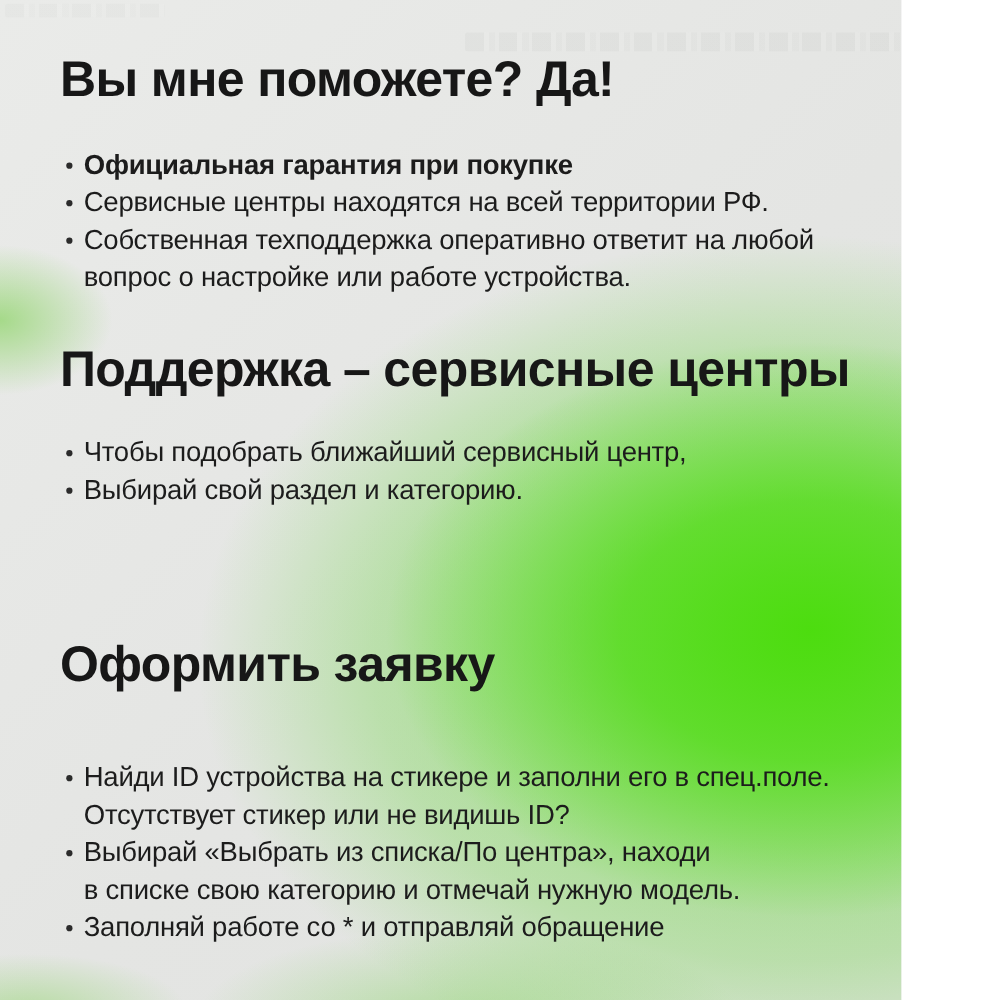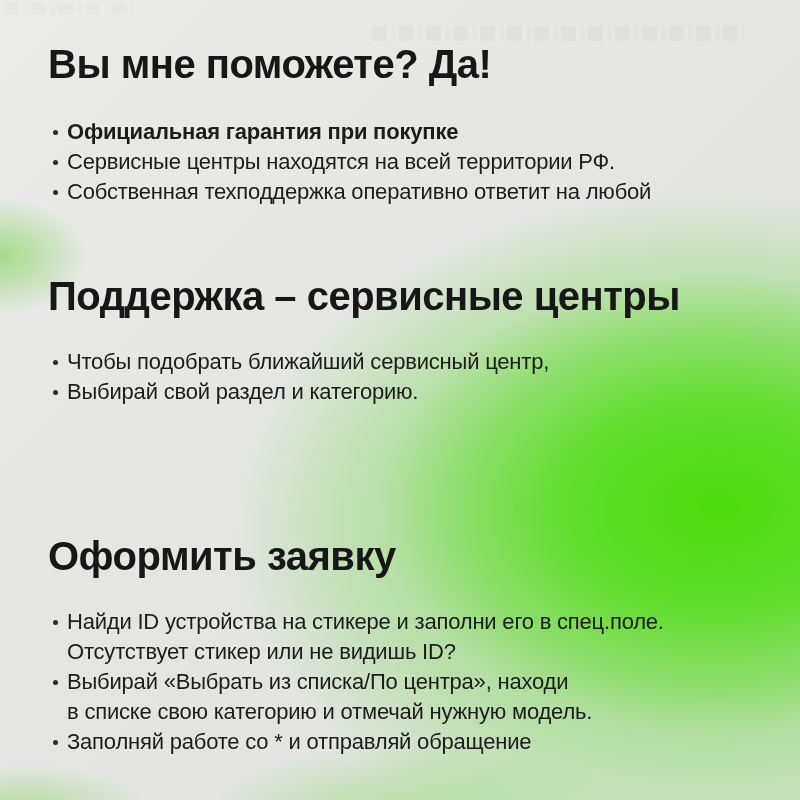--- a/index.html
+++ b/index.html
@@ -11,7 +11,7 @@
   }
   .slide {
     position: relative;
-    width: 800px;
+    width: 721px;
     height: 800px;
     overflow: hidden;
     background-color: #e6e7e5;

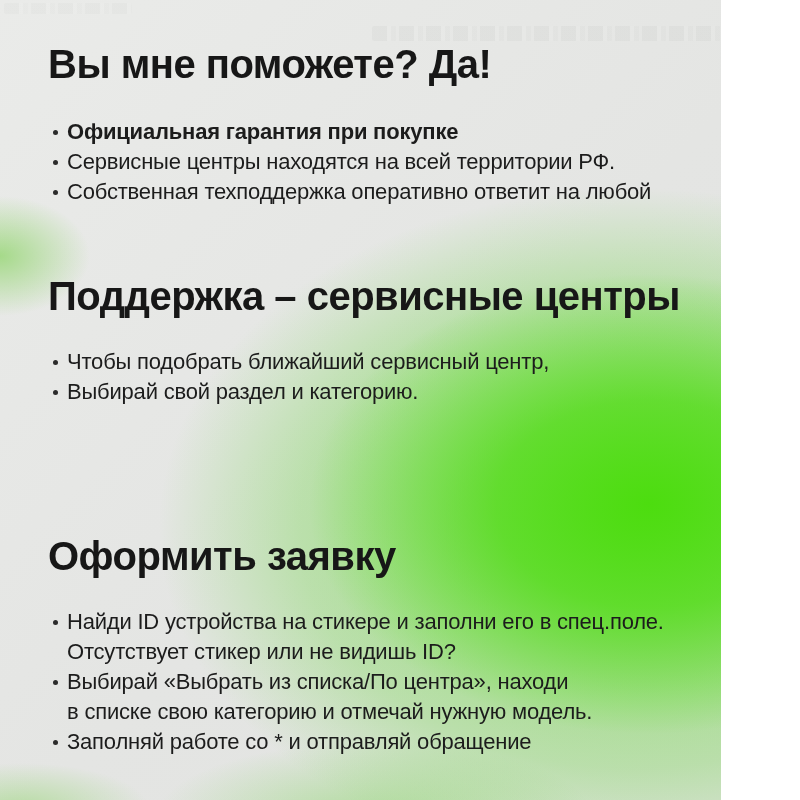--- a/index.html
+++ b/index.html
@@ -101,6 +101,7 @@
     </li>
     <li>
       <span class="line">Собственная техподдержка оперативно ответит на любой</span>
+      <span class="line">вопрос о настройке или работе устройства.</span>
     </li>
   </ul>
 

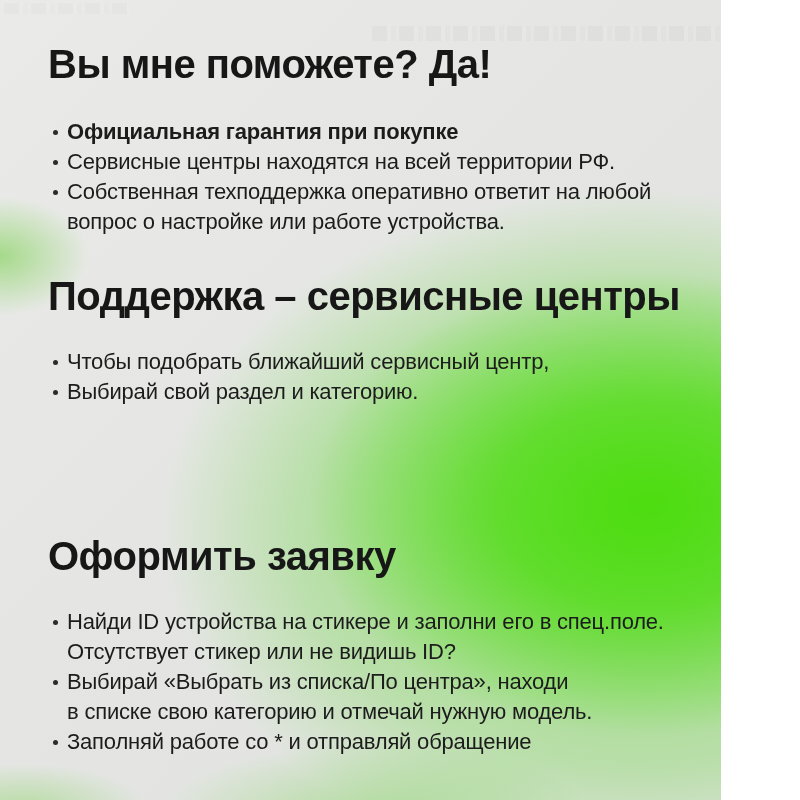--- a/index.html
+++ b/index.html
@@ -67,7 +67,7 @@
   #list-1    { top: 113px; }
   #heading-2 { top: 272px; }
   #list-2    { top: 343px; }
-  #heading-3 { top: 532px; }
+  #heading-3 { top: 508px; }
   #list-3    { top: 603px; }
 
   .watermark {

